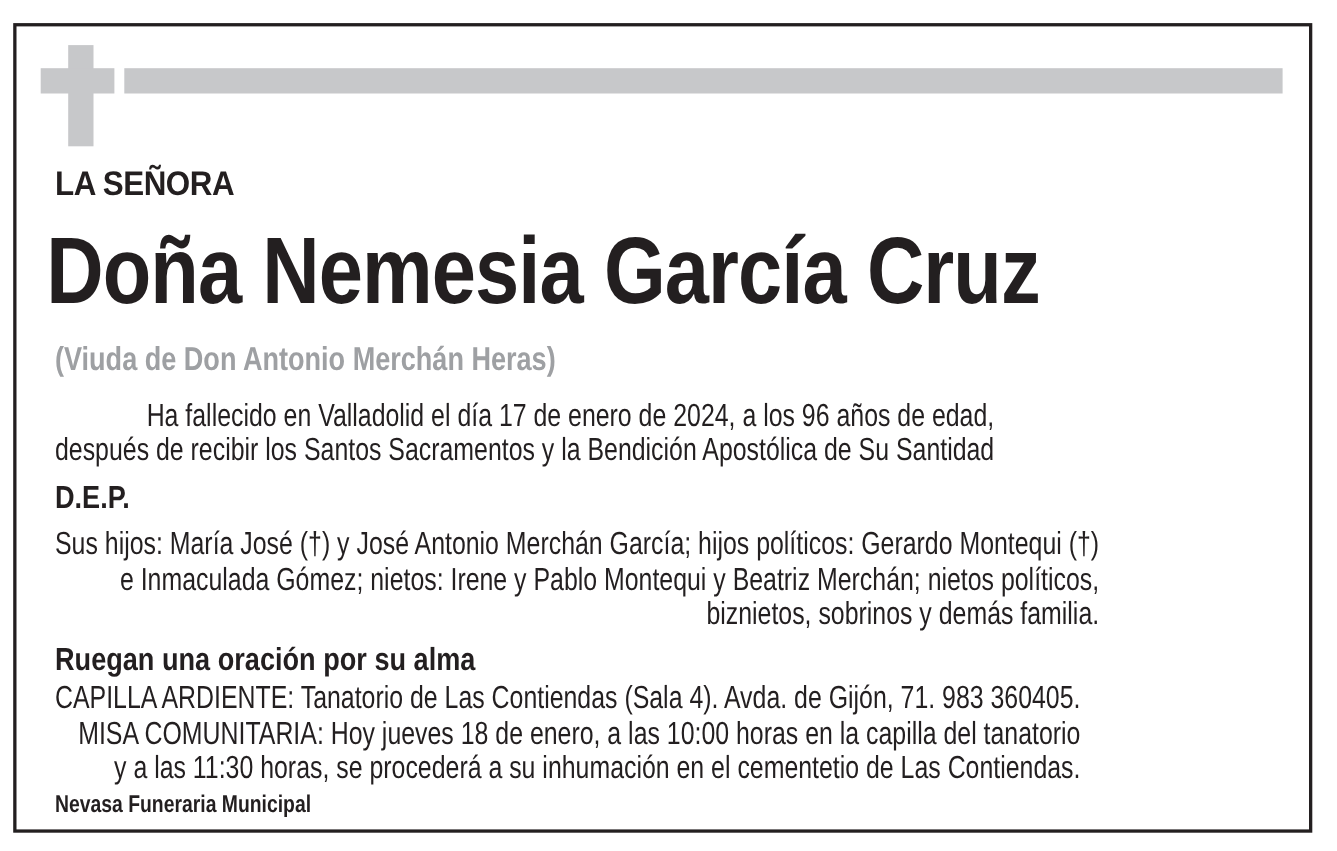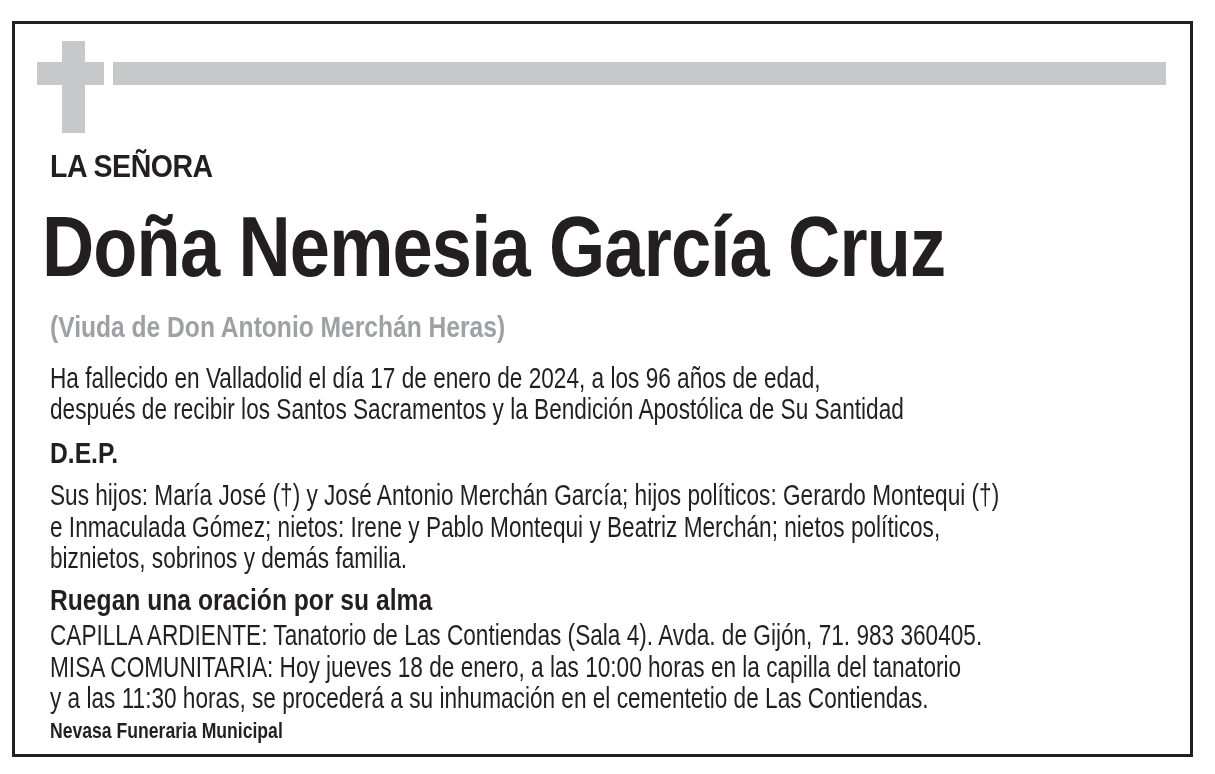--- a/index.html
+++ b/index.html
@@ -14,7 +14,7 @@
     font-family:"Liberation Sans",sans-serif;color:var(--ink);
     overflow:hidden;
   }
-  .page{position:relative;width:1175px;height:774px;background:var(--paper);}
+  .page{position:relative;width:1175px;height:774px;background:var(--paper);text-align:right;}
   .frame{
     position:absolute;left:12px;top:21px;width:1181px;height:736px;
     border:3px solid var(--ink);box-sizing:border-box;background:var(--paper);

